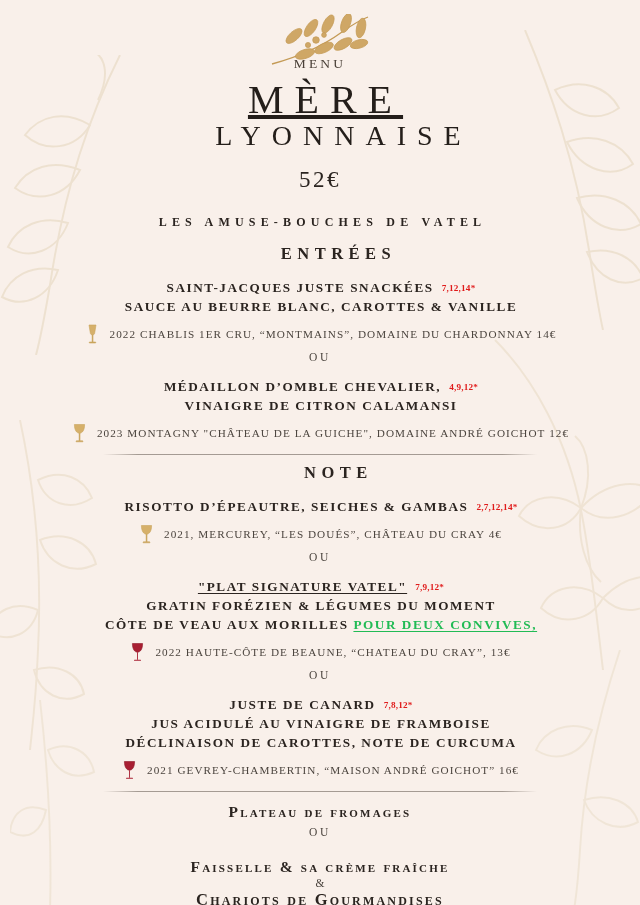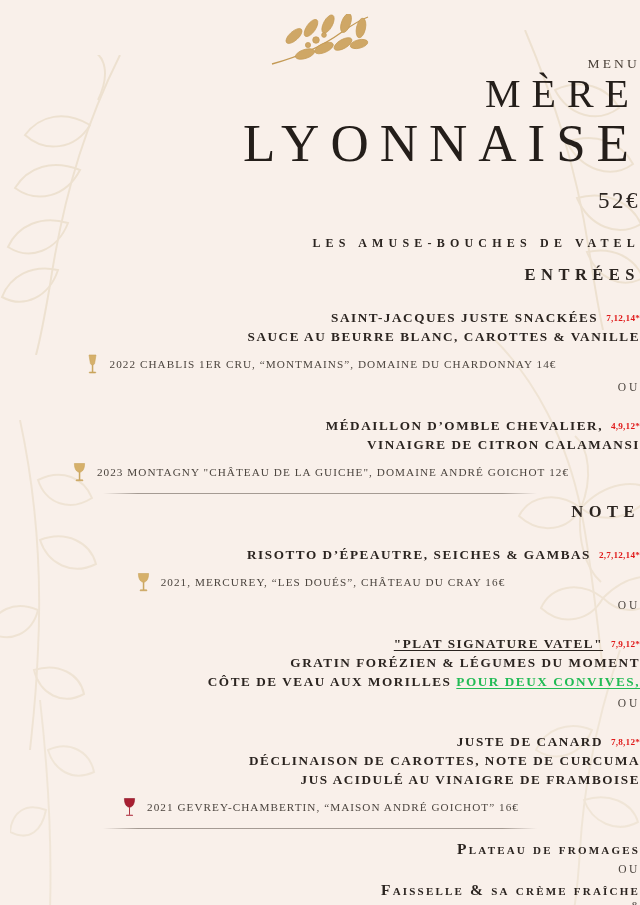--- a/index.html
+++ b/index.html
@@ -44,7 +44,7 @@
     height: 905px;
     box-sizing: border-box;
     padding: 10px 0 0 0;
-    text-align: right;
+    text-align: center;
   }
 
   

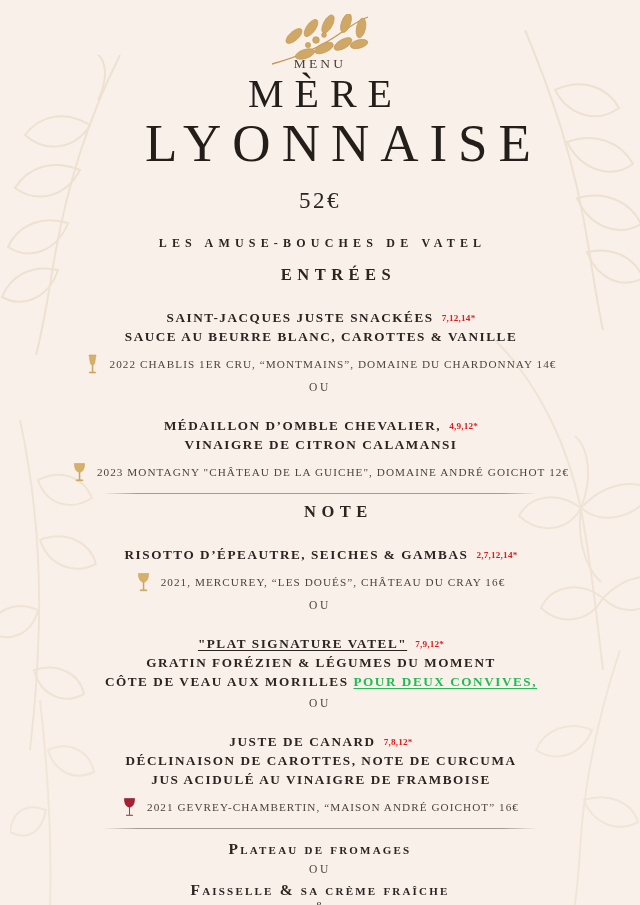--- a/index.html
+++ b/index.html
@@ -69,7 +69,7 @@
     line-height: 1.08;
     text-indent: 11px;
   }
-  .title-1 { margin-top: 0; }
+  .title-1 { margin-top: 6px; text-decoration: underline; }
   .title-2 { font-size: 53px; padding-left: 36px; }
   .price {
     font-size: 23px;

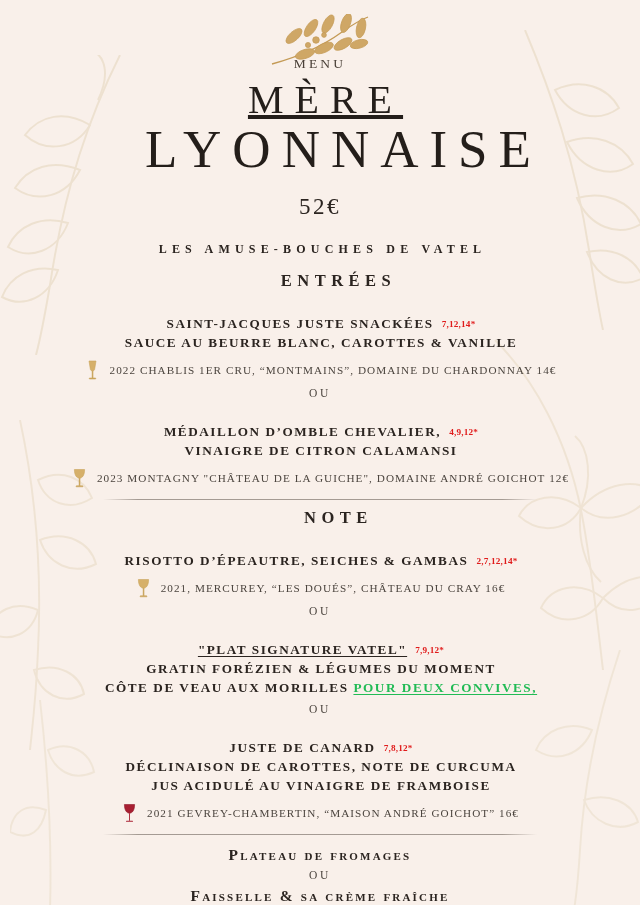--- a/index.html
+++ b/index.html
@@ -70,7 +70,7 @@
     text-indent: 11px;
   }
   .title-1 { margin-top: 6px; text-decoration: underline; }
-  .title-2 { font-size: 53px; padding-left: 36px; }
+  .title-2 { font-size: 28px; padding-left: 36px; }
   .price {
     font-size: 23px;
     letter-spacing: 2.5px;

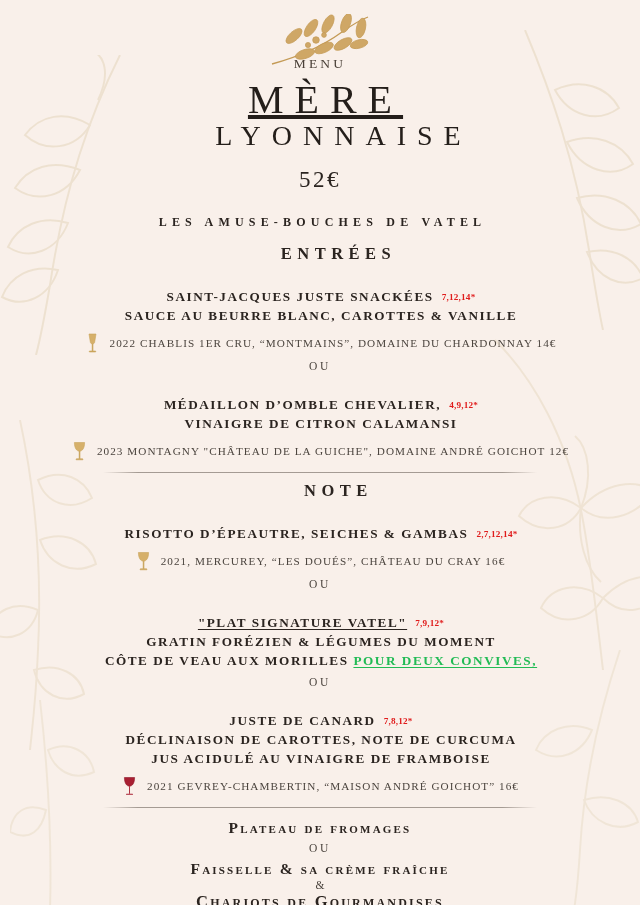--- a/index.html
+++ b/index.html
@@ -100,7 +100,7 @@
 
   
   .dish {
-    margin-top: 23px;
+    margin-top: 14px;
   }
   .dish-line {
     font-size: 13.2px;

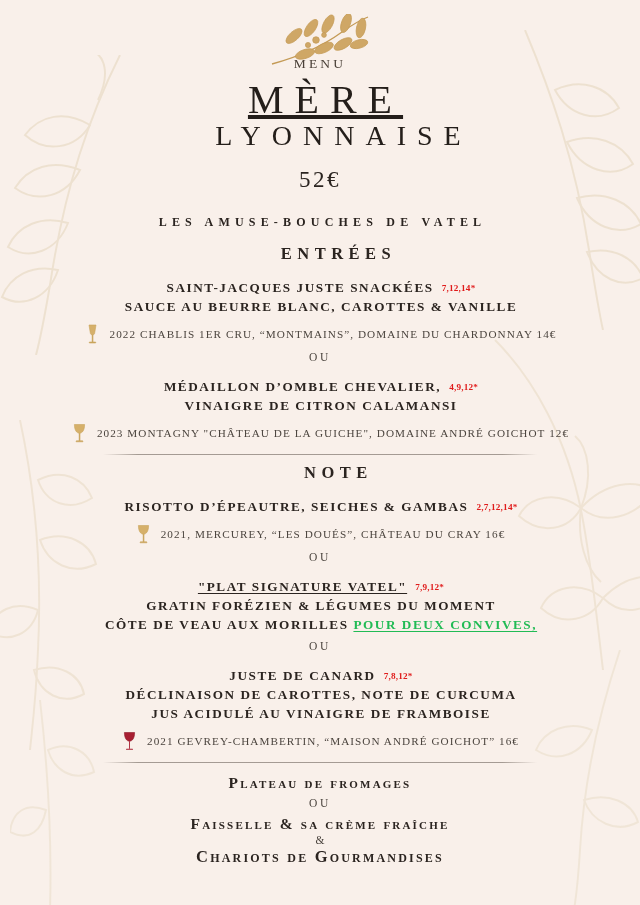--- a/index.html
+++ b/index.html
@@ -327,7 +327,7 @@
           <rect x="5" y="18.8" width="7" height="1" rx="0.5" fill="#c9a45c"></rect>
         </g>
       </svg>
-      <span class="wine-label">2021, MERCUREY, “LES DOUÉS”, CHÂTEAU DU CRAY 16€</span>
+      <span class="wine-label">2021, MERCUREY, “LES DOUÉS”, CHÂTEAU DU CRAY 4€</span>
     </div>
   </div>
 

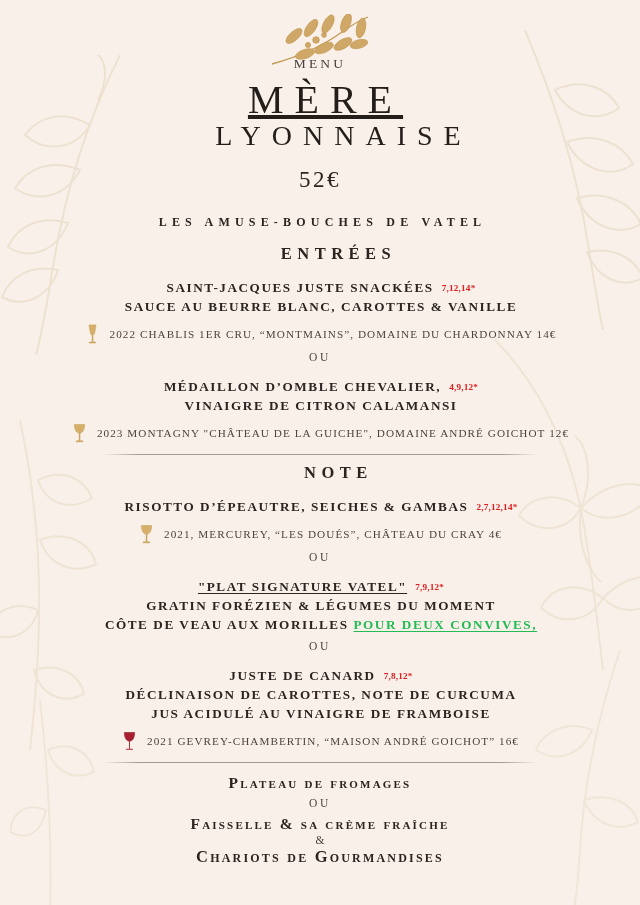--- a/index.html
+++ b/index.html
@@ -341,6 +341,16 @@
     <div class="dish-line">
       <span>CÔTE DE VEAU AUX MORILLES </span><span class="highlight">POUR DEUX CONVIVES,</span>
     </div>
+    <div class="wine">
+      <svg class="glass" viewBox="0 0 17 22">
+        <g>
+          <path d="M3.4 2.5 C3.4 8 5.6 11.2 8.5 11.2 C11.4 11.2 13.6 8 13.6 2.5 Z" fill="#a81f32" stroke="#8f1828" stroke-width="0.6"></path>
+          <rect x="8.1" y="11.2" width="0.9" height="7.6" fill="#a81f32"></rect>
+          <rect x="5" y="18.8" width="7" height="1" rx="0.5" fill="#a81f32"></rect>
+        </g>
+      </svg>
+      <span class="wine-label">2022 HAUTE-CÔTE DE BEAUNE, “CHATEAU DU CRAY”,  13€</span>
+    </div>
   </div>
 
   <div class="ou">OU</div>

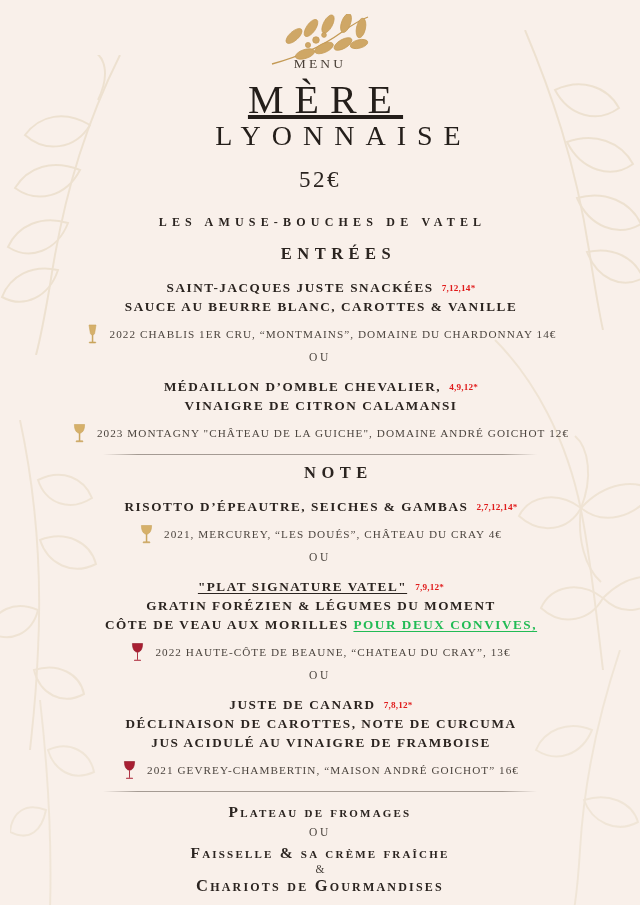--- a/index.html
+++ b/index.html
@@ -359,8 +359,8 @@
     <div class="dish-line">
       <span>JUSTE DE CANARD</span><span class="allergens">7,8,12*</span>
     </div>
+    <div class="dish-line">JUS ACIDULÉ AU VINAIGRE DE FRAMBOISE</div>
     <div class="dish-line">DÉCLINAISON DE CAROTTES, NOTE DE CURCUMA</div>
-    <div class="dish-line">JUS ACIDULÉ AU VINAIGRE DE FRAMBOISE</div>
     <div class="wine">
       <svg class="glass" viewBox="0 0 17 22">
         <g>

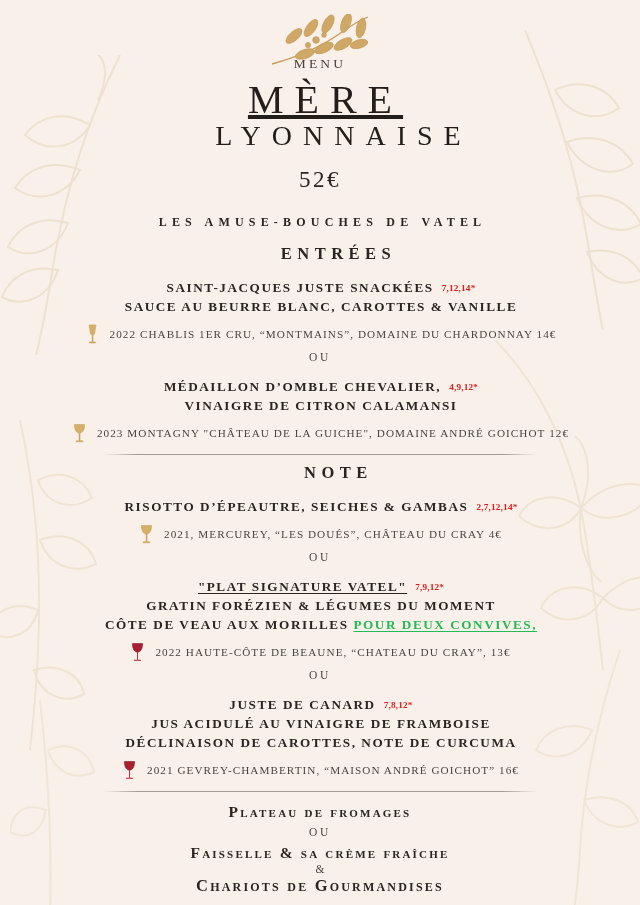--- a/index.html
+++ b/index.html
@@ -178,7 +178,7 @@
     color: #4b443e;
     margin-top: 5px;
   }
-  .fr-faisselle { font-size: 15.5px; margin-top: 6px; }
+  .fr-faisselle { font-size: 15.5px; margin-top: 20px; }
   .fr-amp {
     font-size: 11.5px;
     color: #4b443e;

